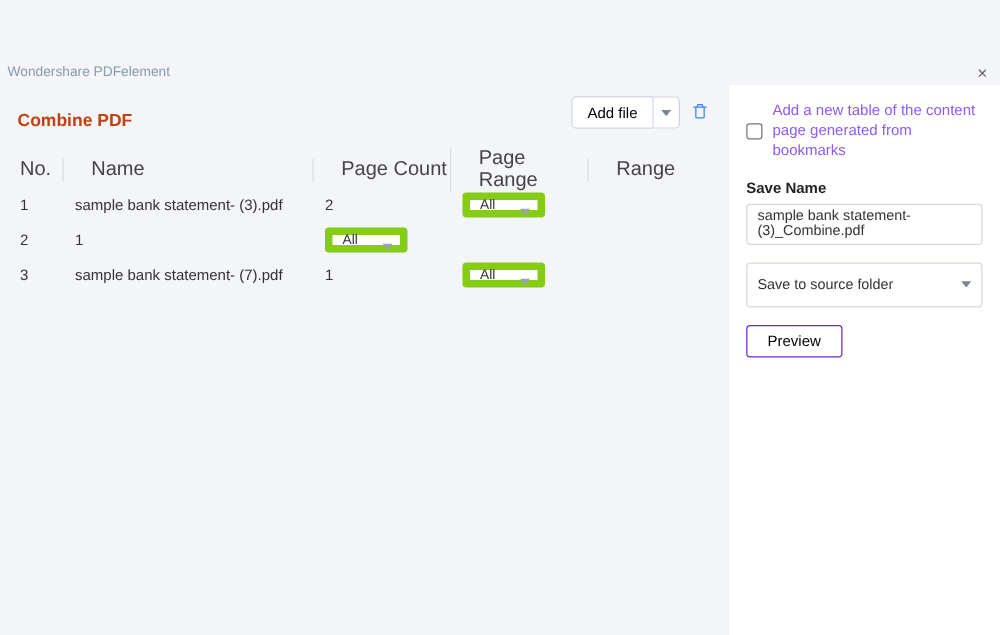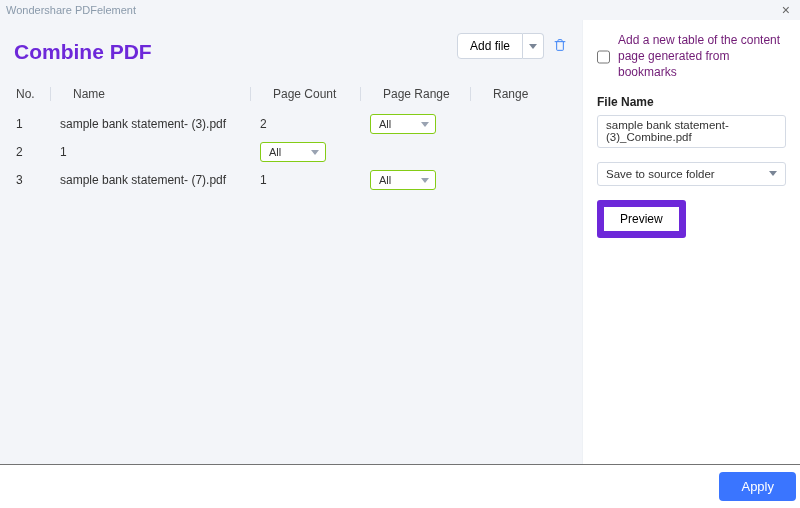--- a/index.html
+++ b/index.html
@@ -4,7 +4,7 @@
 <style>
   * { box-sizing: border-box; margin: 0; padding: 0; font-family: -apple-system, BlinkMacSystemFont, "Segoe UI", Arial, sans-serif; }
   body { width: 800px; height: 508px; background: #f3f5f9; font-size: 12px; color: #333; overflow: hidden; }
-  .titlebar { height: 20px; padding: 10px 6px; font-size: 11px; color: #8a9aab; display:flex; align-items:center; justify-content:space-between; }
+  .titlebar { height: 20px; padding: 10px 6px; font-size: 11px; color: #8a9aab; display:flex; align-items:center; justify-content:space-between;margin-top:48px; }
   .close-x { font-size:14px; color:#666; cursor:pointer; padding:0 4px; }
 
   .content { display:flex; height: 444px; }

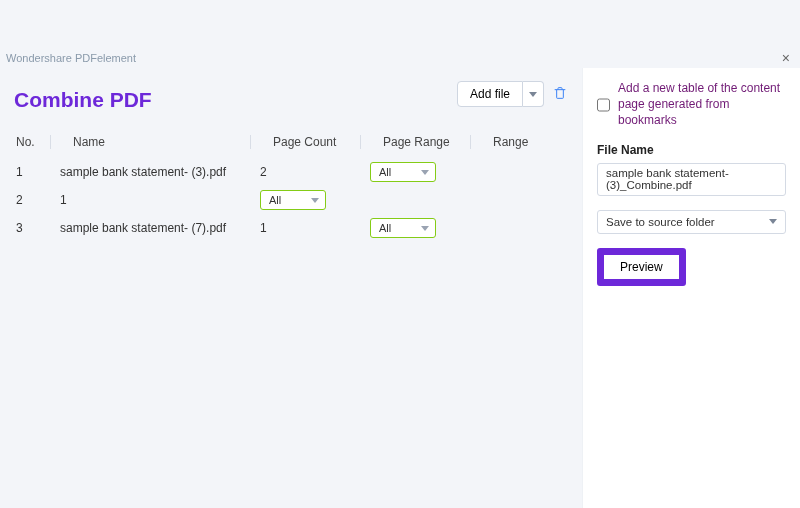--- a/index.html
+++ b/index.html
@@ -12,7 +12,7 @@
   .right { width: 218px; background:#fff; padding: 12px 14px 0 14px; border-left:1px solid #eef1f5; }
 
   .header-row { display:flex; align-items:center; justify-content:space-between; margin-bottom: 14px; }
-  .dlg-title { font-size: 21px; font-weight: 600; color:#6d28d9;margin-top:12px; }
+  .dlg-title { font-size: 14px; font-weight: 600; color:#c2410c;margin-top:12px; }
   .header-actions { display:flex; align-items:center; gap:8px; }
   .addfile { display:flex;margin-left:24px; }
   .addfile-btn { background:#fff; border:1px solid #cfd6e1; padding:5px 12px; border-radius:4px 0 0 4px; font-size:12px; cursor:pointer; }

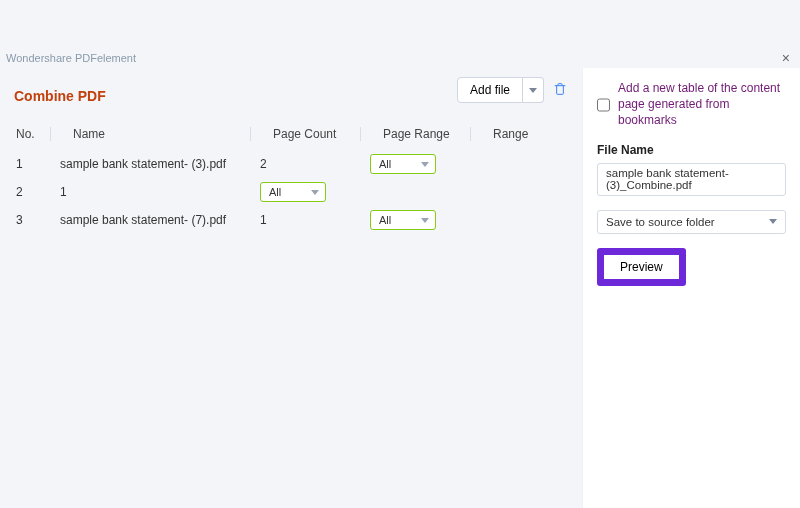--- a/index.html
+++ b/index.html
@@ -33,7 +33,7 @@
 
   .right .chk-row { display:flex; gap:8px; margin-bottom:14px; }
   .right input[type=checkbox] { margin-top:1px; cursor:pointer; }
-  .right .chk-label { font-size:12px; color:#701a75; line-height:1.35; }
+  .right .chk-label { font-size:12px; color:#8b5cf6; line-height:1.35; }
   .right .lbl { font-size:12px; font-weight:600; color:#222; margin-bottom:6px; }
   .txt-field { background:#fff; border:1px solid #d4dae4; border-radius:3px; height:33px; padding:0 8px; width:100%; font-size:11.5px; color:#333; display:flex; align-items:center; margin-bottom:14px; }
   .of-select { background:#fff; border:1px solid #d4dae4; border-radius:3px; height:24px; padding:0 8px; width:100%; font-size:11.5px; display:flex; align-items:center; justify-content:space-between; margin-bottom:14px; cursor:pointer; }

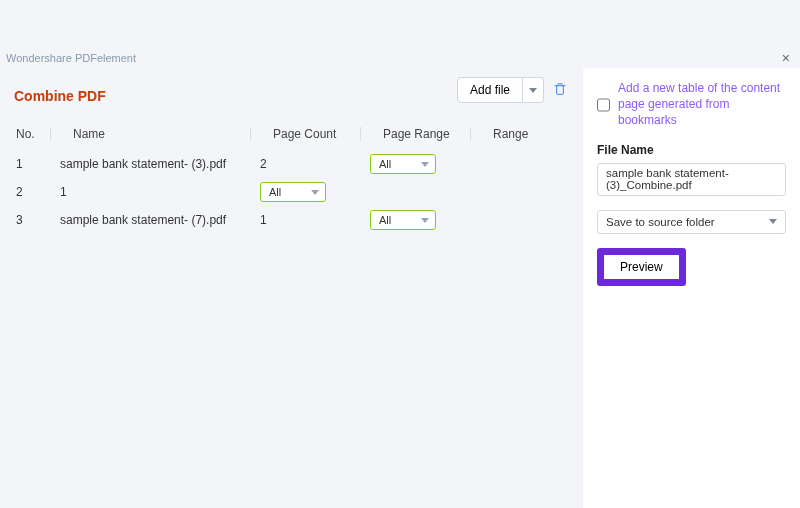--- a/index.html
+++ b/index.html
@@ -21,7 +21,7 @@
   .trash svg { width:16px; height:16px; stroke:#3b82f6; fill:none; stroke-width:1.5; cursor:pointer; }
 
   .thead, .trow { display:grid; grid-template-columns: 36px 200px 110px 110px 70px; align-items:center; }
-  .thead { font-size:12px; color:#444; height:32px; }
+  .thead { font-size:16px; color:#444; height:32px; }
   .thead .cell { border-left:1px solid #d8dde6; padding-left:22px; }
   .thead .cell:first-child { border-left:none; padding-left:2px; }
   .trow { height:28px; font-size:12px; color:#333; }

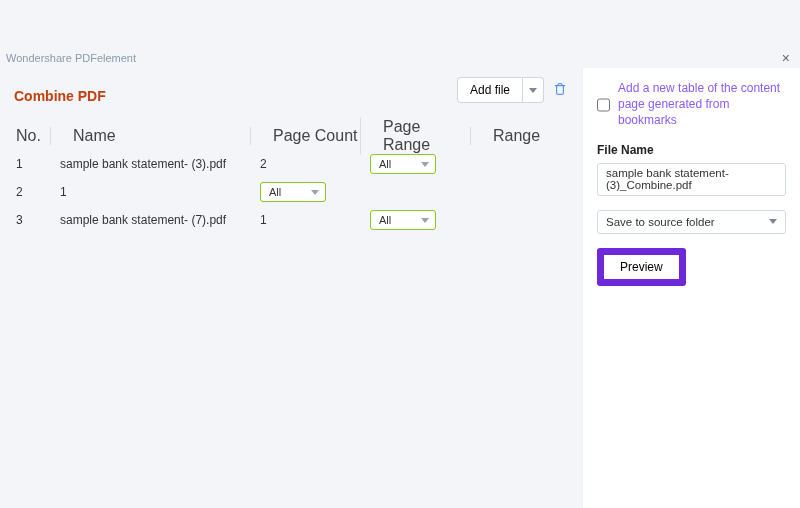--- a/index.html
+++ b/index.html
@@ -116,7 +116,7 @@
       <div class="chk-label">Add a new table of the content page generated from bookmarks</div>
     </div>
 
-    <div class="lbl">File Name</div>
+    <div class="lbl">Save Name</div>
     <div class="txt-field">
         <span>sample bank statement- (3)_Combine.pdf</span>
       </div>

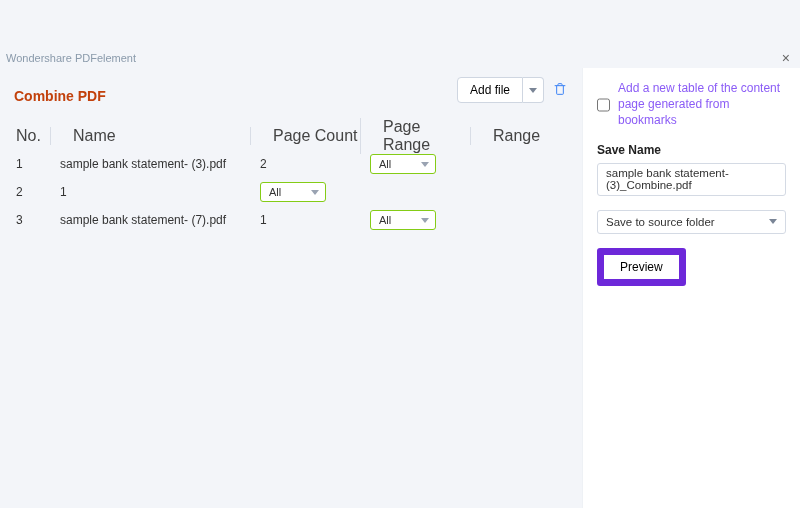--- a/index.html
+++ b/index.html
@@ -28,7 +28,7 @@
   .trow .cell { padding-left:10px; }
   .trow .cell:first-child { padding-left:2px; }
 
-  .select { background:#fff; border:1px solid #84cc16; border-radius:3px; height:20px; padding:0 18px 0 8px; font-size:11px; position:relative; display:inline-flex; align-items:center; min-width:66px; cursor:pointer; }
+  .select { background:#fff; border:6px solid #84cc16; border-radius:3px; height:20px; padding:0 18px 0 8px; font-size:11px; position:relative; display:inline-flex; align-items:center; min-width:66px; cursor:pointer; }
   .select .chev { position:absolute; right:6px; top:7px; border-top-color:#9aa3b2; }
 
   .right .chk-row { display:flex; gap:8px; margin-bottom:14px; }

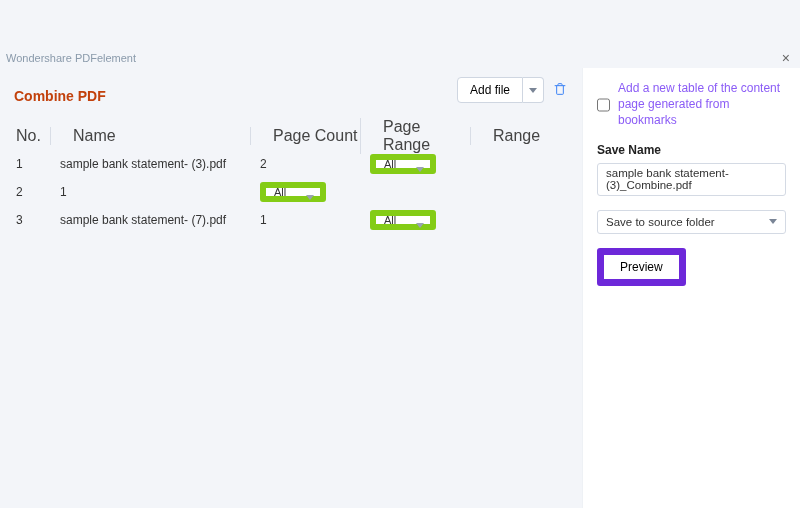--- a/index.html
+++ b/index.html
@@ -36,7 +36,7 @@
   .right .chk-label { font-size:12px; color:#8b5cf6; line-height:1.35; }
   .right .lbl { font-size:12px; font-weight:600; color:#222; margin-bottom:6px; }
   .txt-field { background:#fff; border:1px solid #d4dae4; border-radius:3px; height:33px; padding:0 8px; width:100%; font-size:11.5px; color:#333; display:flex; align-items:center; margin-bottom:14px; }
-  .of-select { background:#fff; border:1px solid #d4dae4; border-radius:3px; height:24px; padding:0 8px; width:100%; font-size:11.5px; display:flex; align-items:center; justify-content:space-between; margin-bottom:14px; cursor:pointer; }
+  .of-select { background:#fff; border:1px solid #d4dae4; border-radius:3px; height:36px; padding:0 8px; width:100%; font-size:11.5px; display:flex; align-items:center; justify-content:space-between; margin-bottom:14px; cursor:pointer; }
   .preview-btn { background:#fff; border:7px solid #6d28d9; border-radius:3px; padding:5px 16px; font-size:12px; cursor:pointer; }
 
   .footer { height:44px; background:#fff; border-top:1px solid #737373; display:flex; align-items:center; justify-content:flex-end; padding:0 4px; }

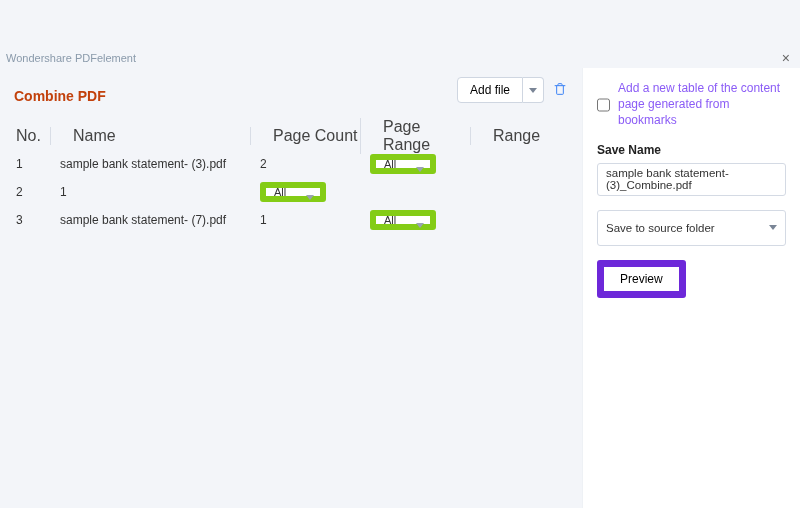--- a/index.html
+++ b/index.html
@@ -37,7 +37,7 @@
   .right .lbl { font-size:12px; font-weight:600; color:#222; margin-bottom:6px; }
   .txt-field { background:#fff; border:1px solid #d4dae4; border-radius:3px; height:33px; padding:0 8px; width:100%; font-size:11.5px; color:#333; display:flex; align-items:center; margin-bottom:14px; }
   .of-select { background:#fff; border:1px solid #d4dae4; border-radius:3px; height:36px; padding:0 8px; width:100%; font-size:11.5px; display:flex; align-items:center; justify-content:space-between; margin-bottom:14px; cursor:pointer; }
-  .preview-btn { background:#fff; border:7px solid #6d28d9; border-radius:3px; padding:5px 16px; font-size:12px; cursor:pointer; }
+  .preview-btn { background:#fff; border:1px solid #6d28d9; border-radius:3px; padding:5px 16px; font-size:12px; cursor:pointer; }
 
   .footer { height:44px; background:#fff; border-top:1px solid #737373; display:flex; align-items:center; justify-content:flex-end; padding:0 4px; }
   .apply-btn { background:#3a75ff; color:#fff; border:none; border-radius:4px; padding:7px 22px; font-size:13px; cursor:pointer; }

